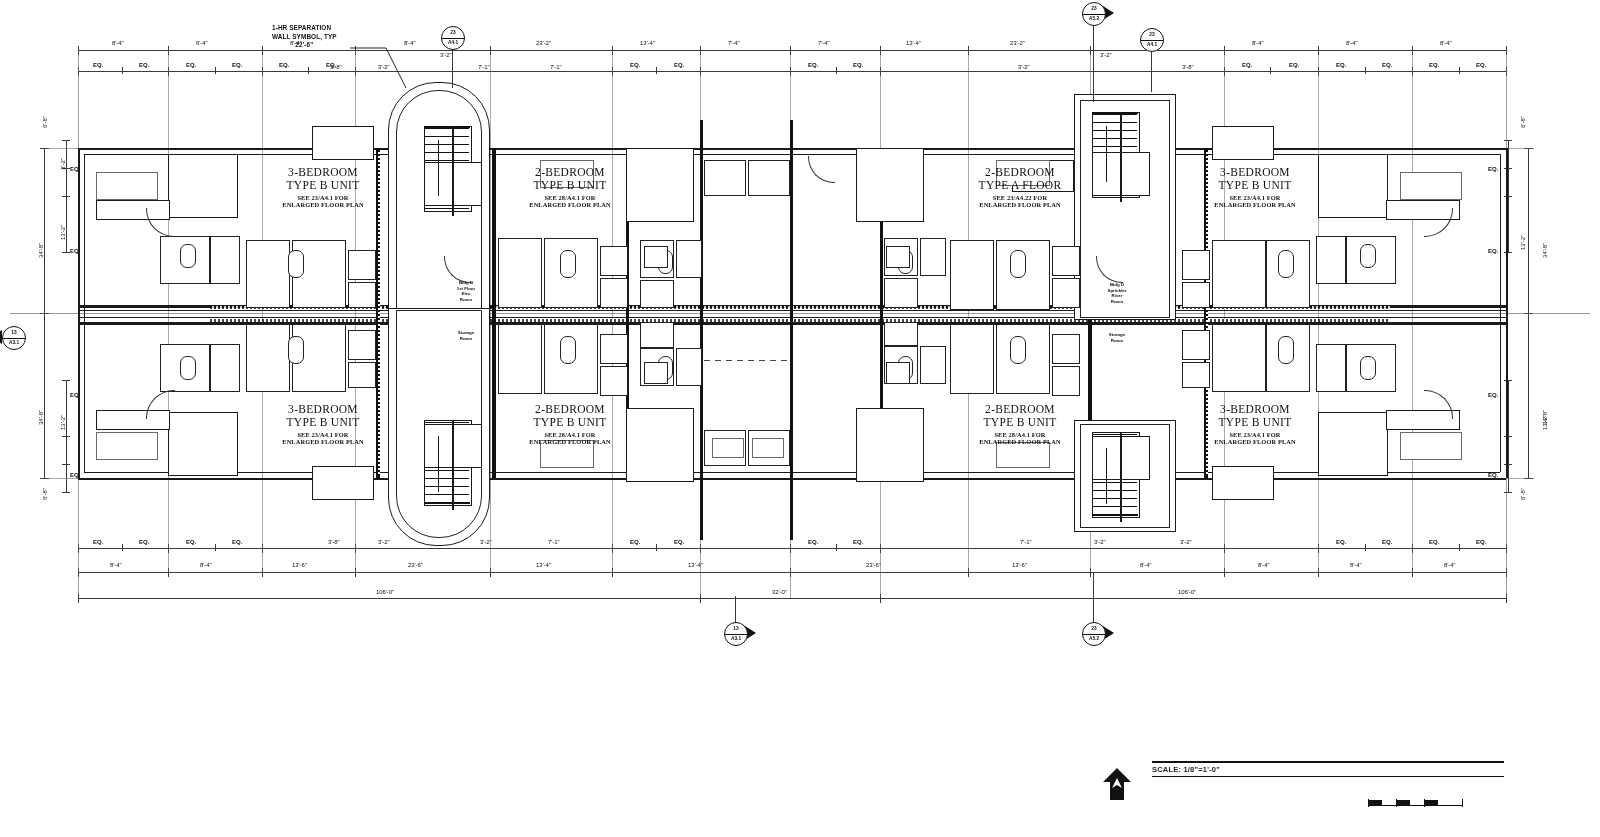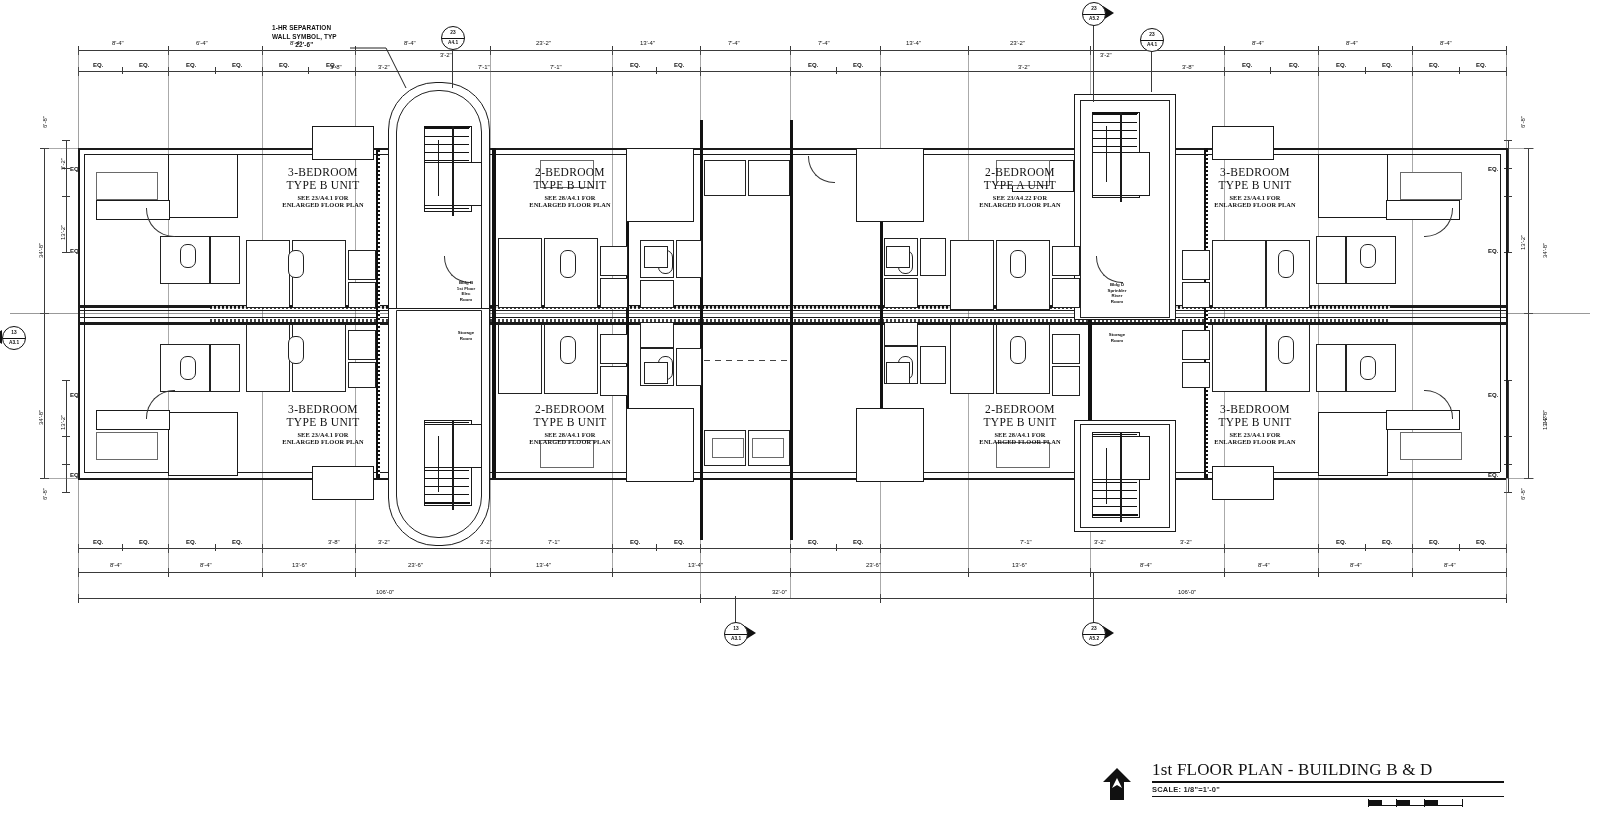--- a/index.html
+++ b/index.html
@@ -579,7 +579,7 @@
 
   <div class="unit-label" style="left:945px;top:166px;width:150px;">
     <div class="l1">2-BEDROOM</div>
-    <div class="l2">TYPE A UNIT</div>
+    <div class="l2">TYPE A FLOOR</div>
     <div class="l3">SEE 23/A4.22 FOR</div>
     <div class="l4">ENLARGED FLOOR PLAN</div>
   </div>

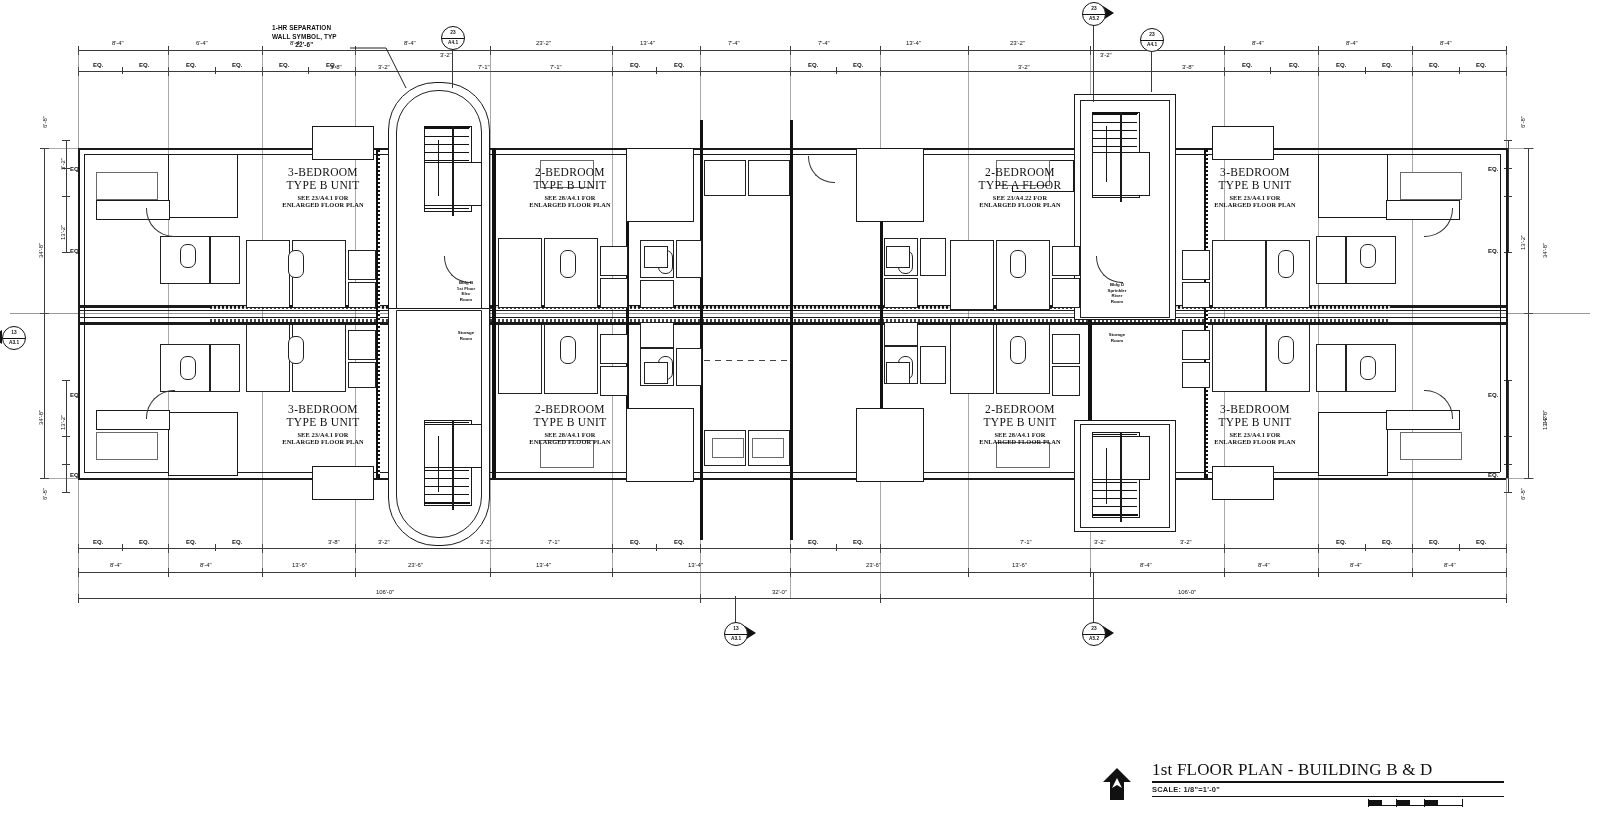--- a/index.html
+++ b/index.html
@@ -700,7 +700,6 @@
   </svg>
 
   <div id="title">
-    <div class="ttxt" style="margin-left:52px;">1st FLOOR PLAN - BUILDING B &amp; D</div>
     <div class="trule" style="margin-left:52px;"></div>
     <div class="stxt" style="margin-left:52px;">SCALE: 1/8"=1'-0"</div>
     <div class="trule2" style="margin-left:52px;"></div>

